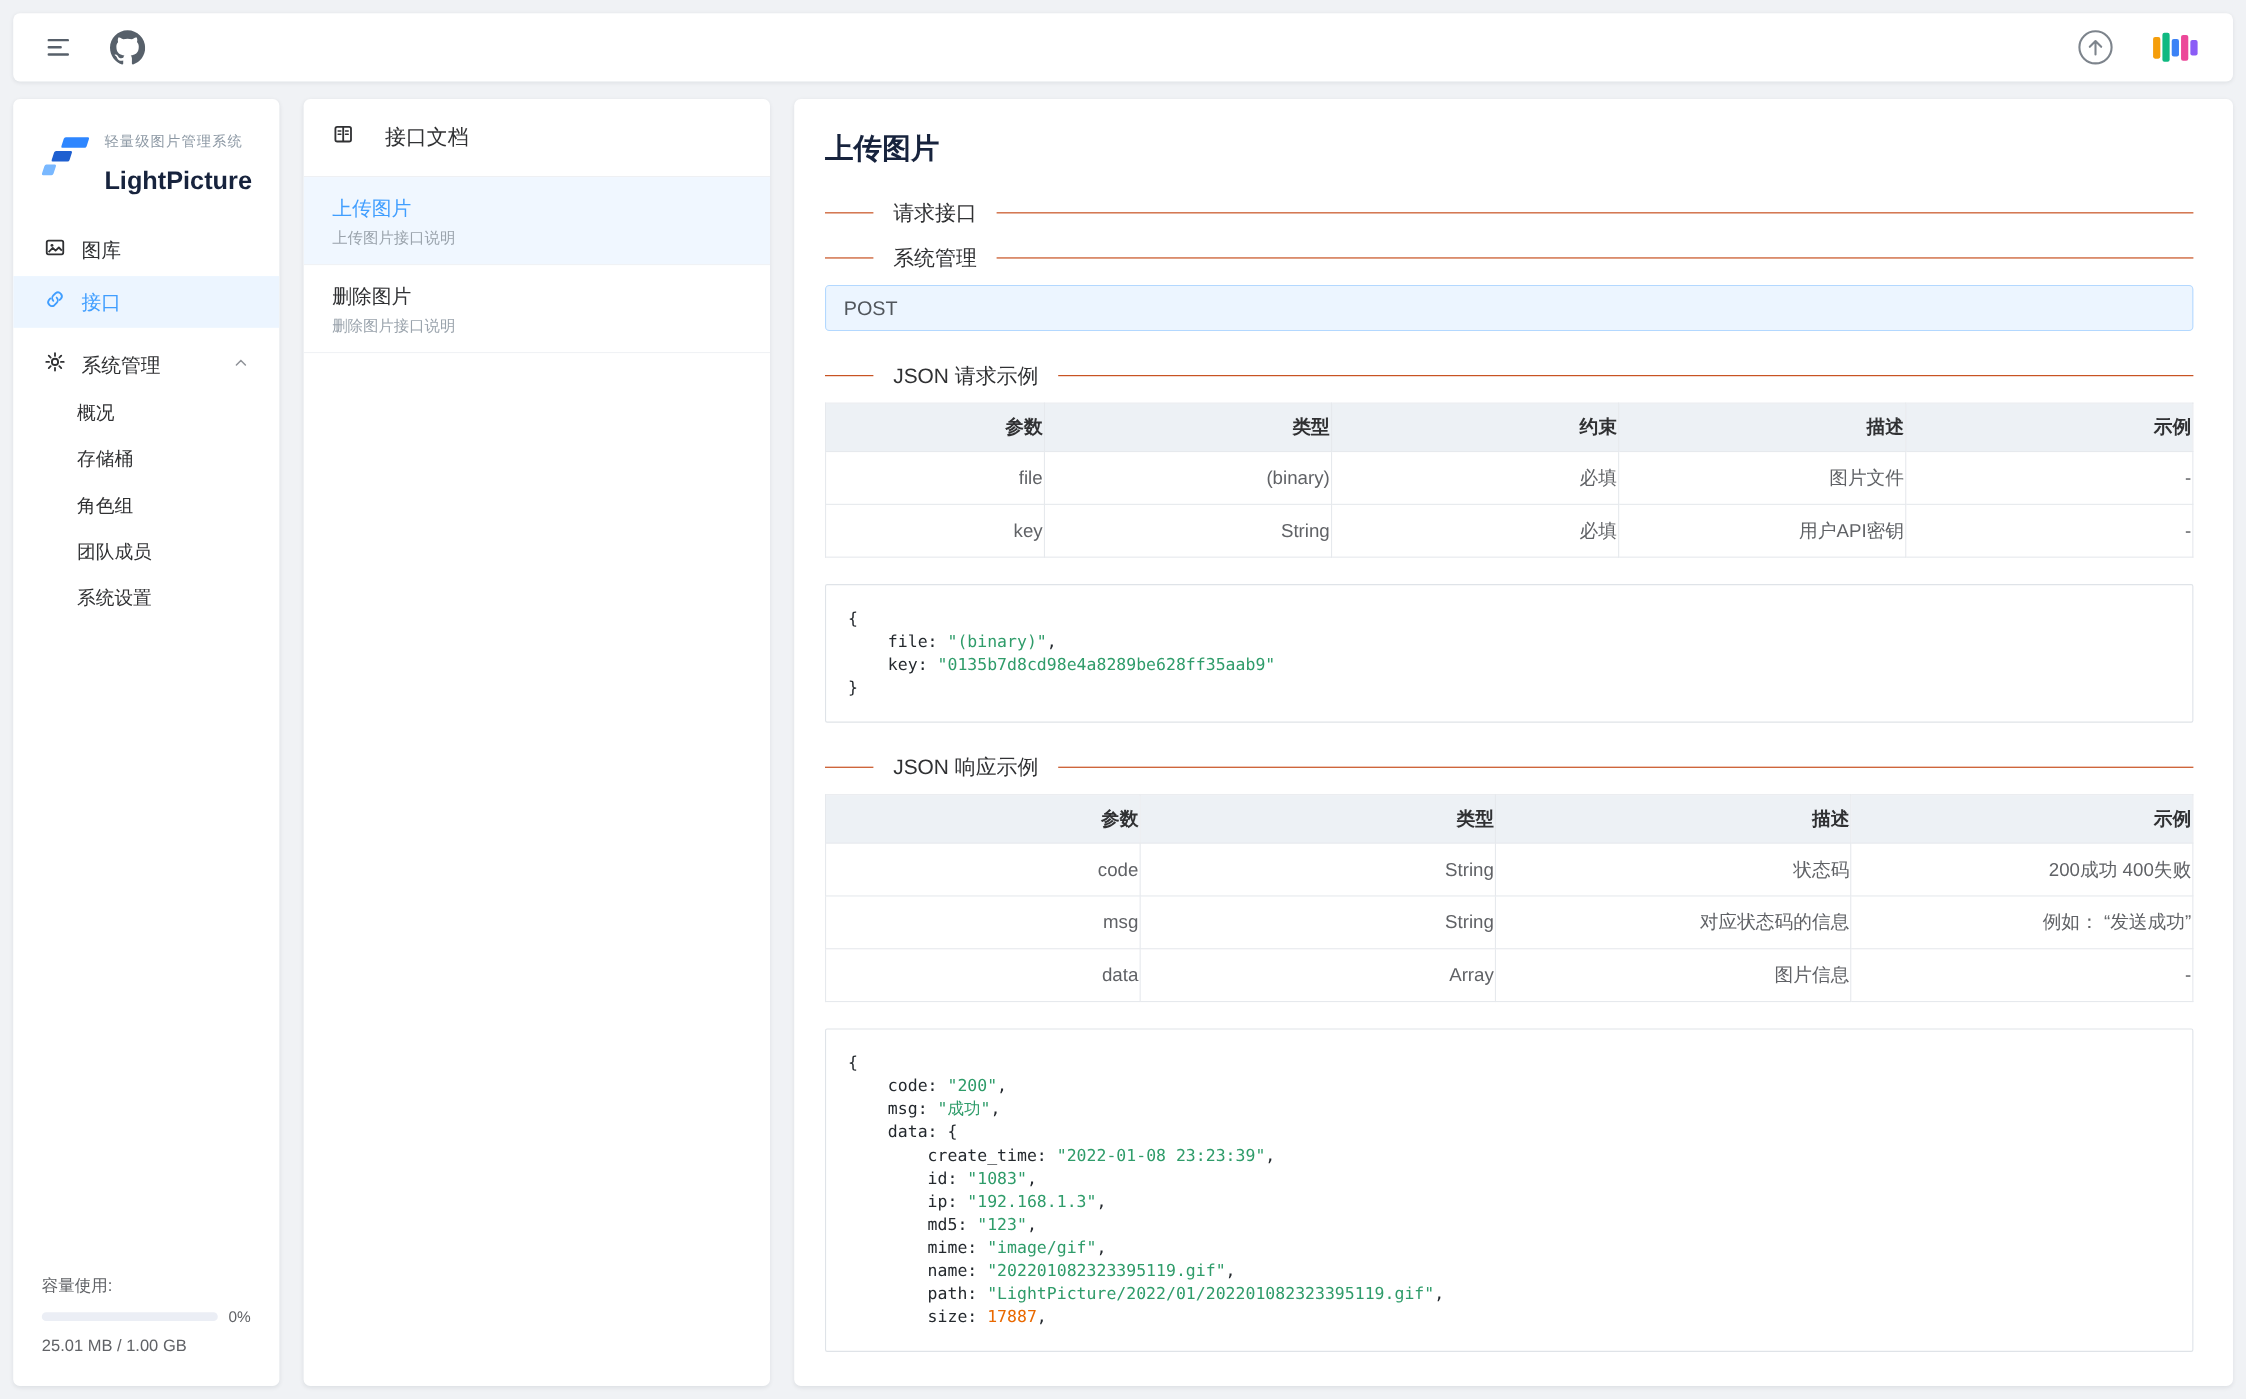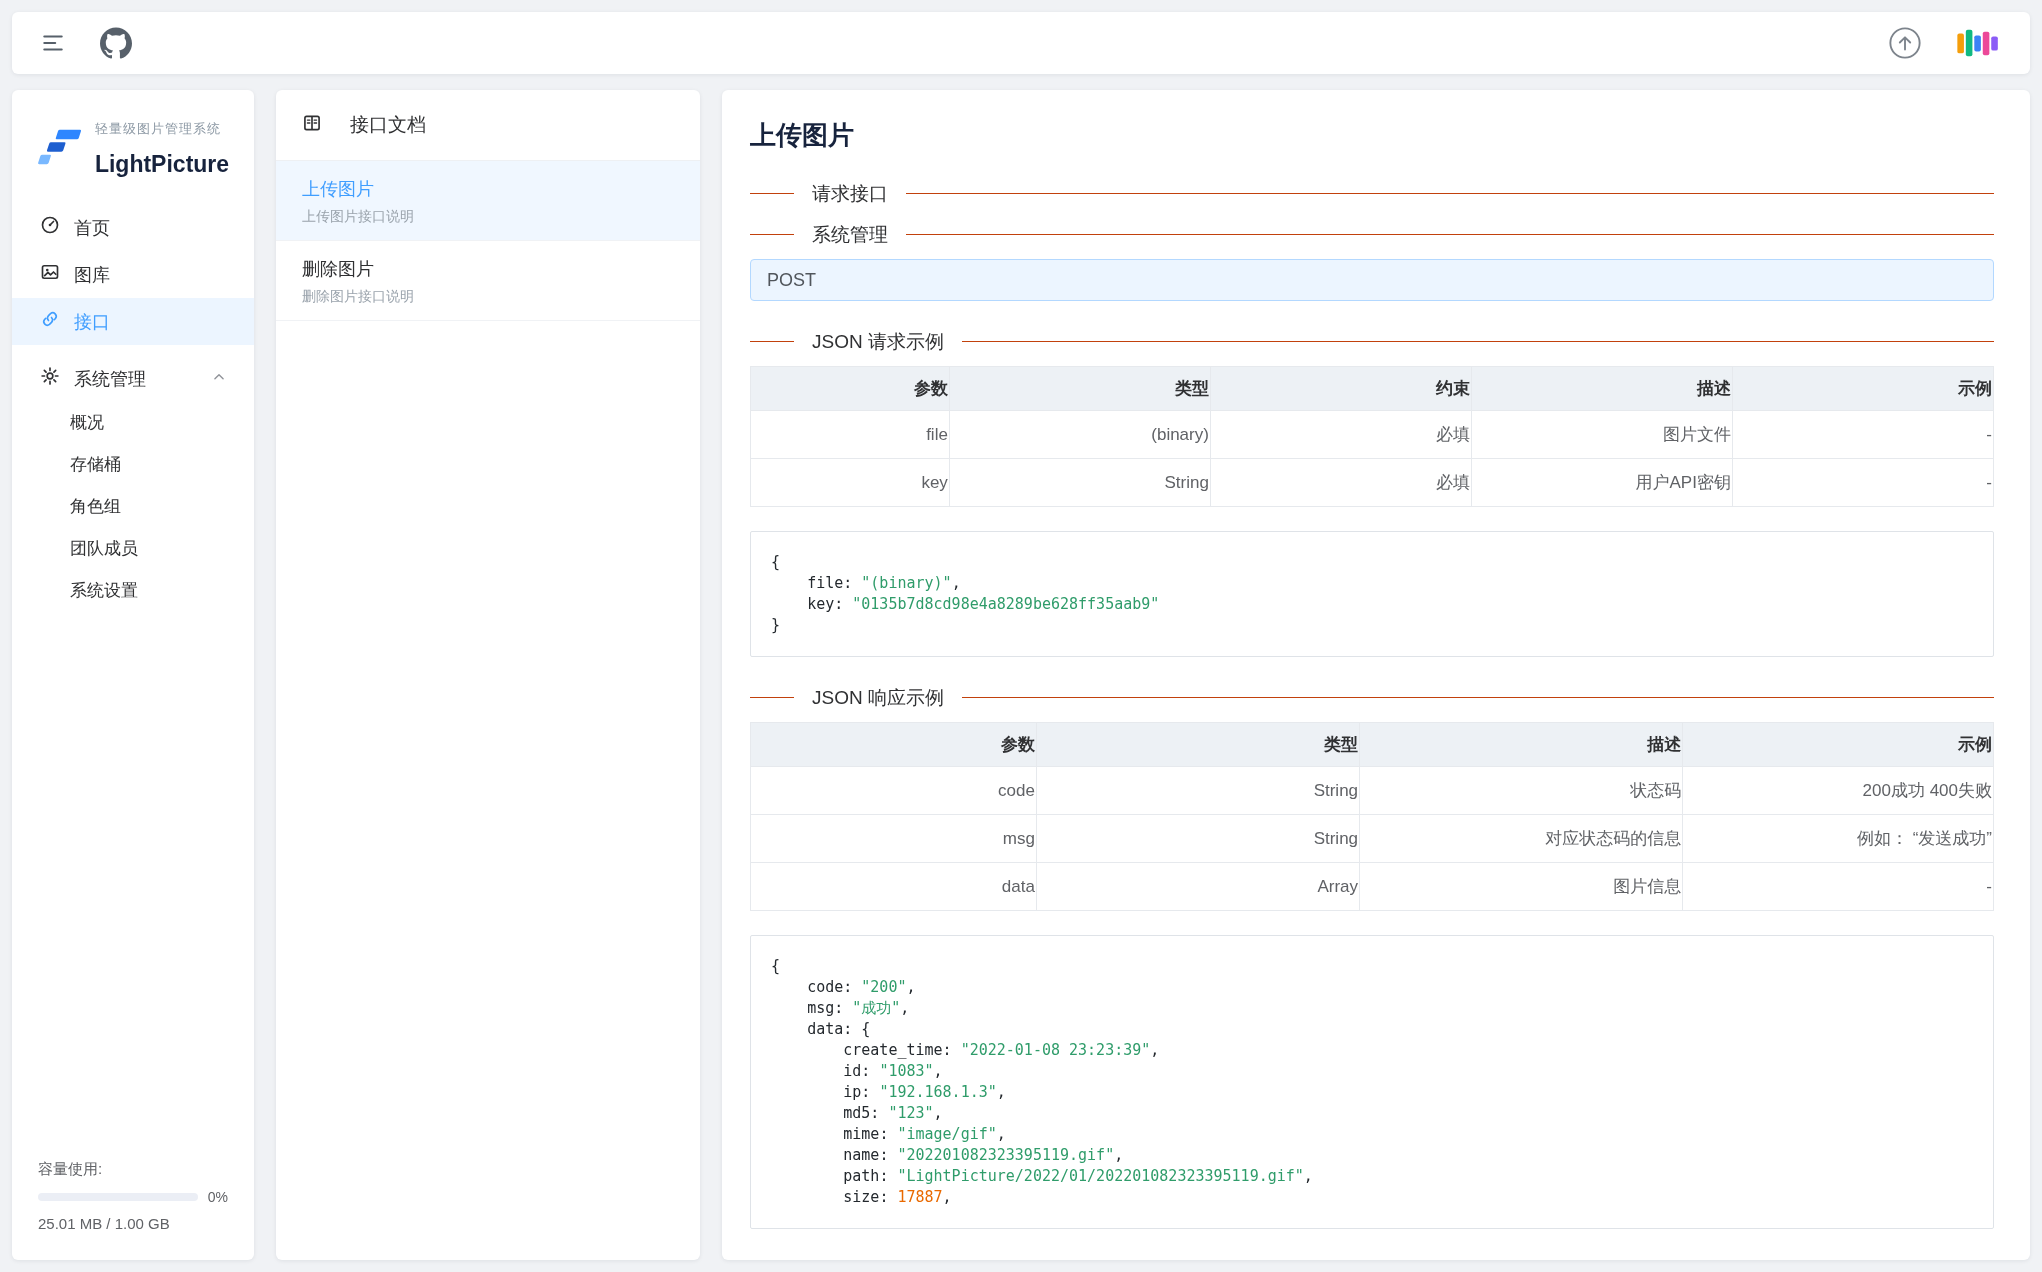--- a/index.html
+++ b/index.html
@@ -19,7 +19,7 @@
 
   
   .sidebar { flex: 0 0 242px; width: 242px; display: flex; flex-direction: column; overflow: hidden; }
-  .brand { display: flex; align-items: center; justify-content: center; gap: 12px; padding: 30px 12px 26px; }
+  .brand { display: flex; justify-content: center; gap: 12px; padding: 30px 12px 26px; }
   .brand-sub { font-size: 13px; color: #8c98a4; letter-spacing: 1px; }
   .brand-title { font-size: 23px; font-weight: bold; color: #17233d; margin-top: 13px; }
   .nav { display: flex; flex-direction: column; }

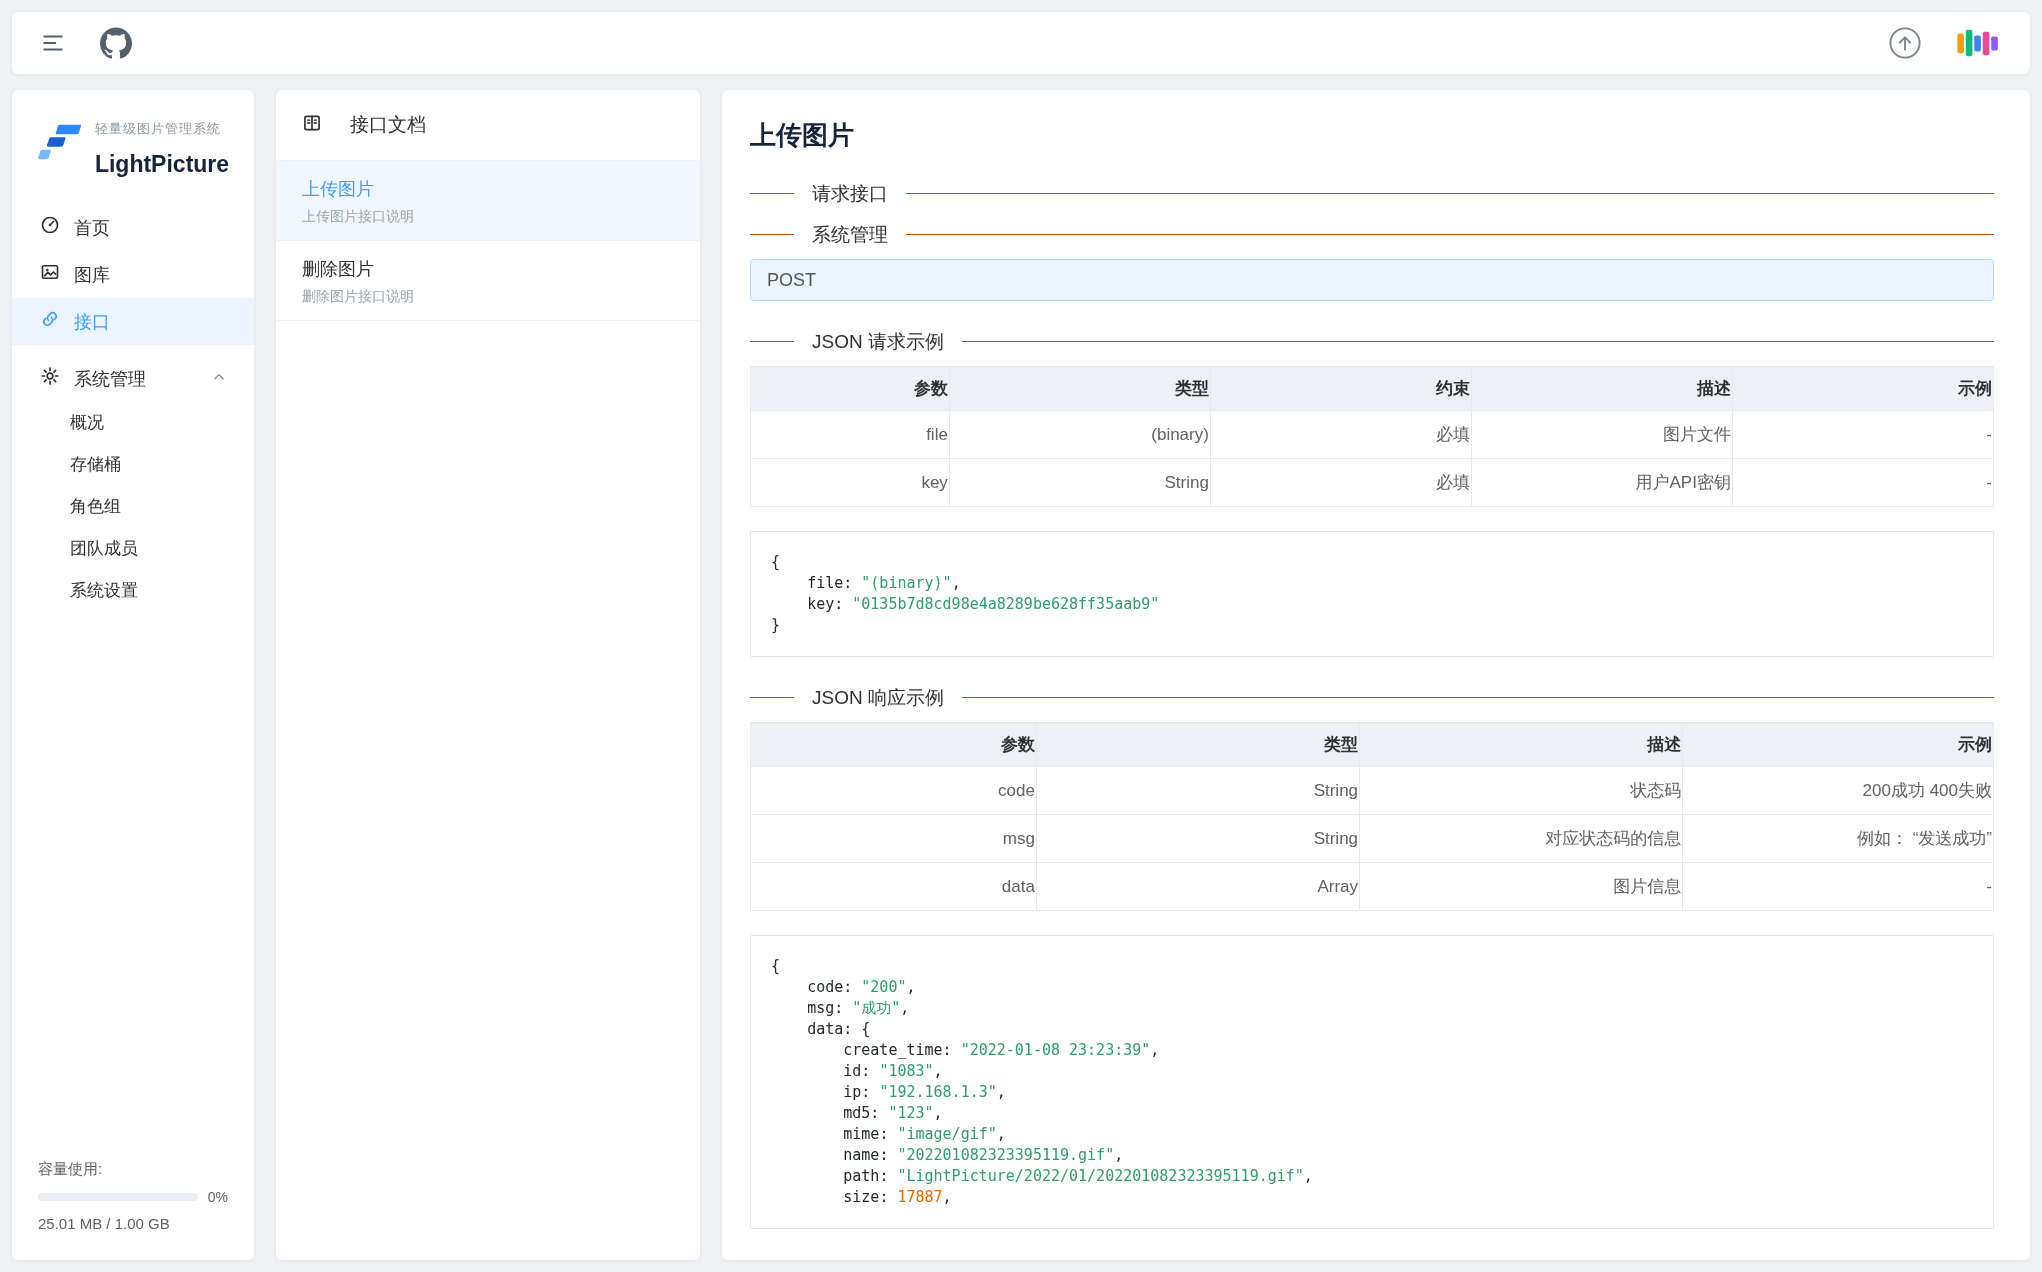--- a/index.html
+++ b/index.html
@@ -125,16 +125,6 @@
       </div>
 
       <nav class="nav">
-        <div class="nav-item">
-          <span>
-            <svg width="20" height="20" viewBox="0 0 24 24">
-                <circle cx="12" cy="12" r="9" fill="none" stroke="currentColor" stroke-width="2"></circle>
-                <path d="M12 12l4.2-4.2" stroke="currentColor" stroke-width="2" stroke-linecap="round" fill="none"></path>
-                <circle cx="12" cy="12" r="1.6" fill="currentColor"></circle>
-              </svg>
-          </span>
-          <span>首页</span>
-        </div>
 
         <div class="nav-item">
           <span>

